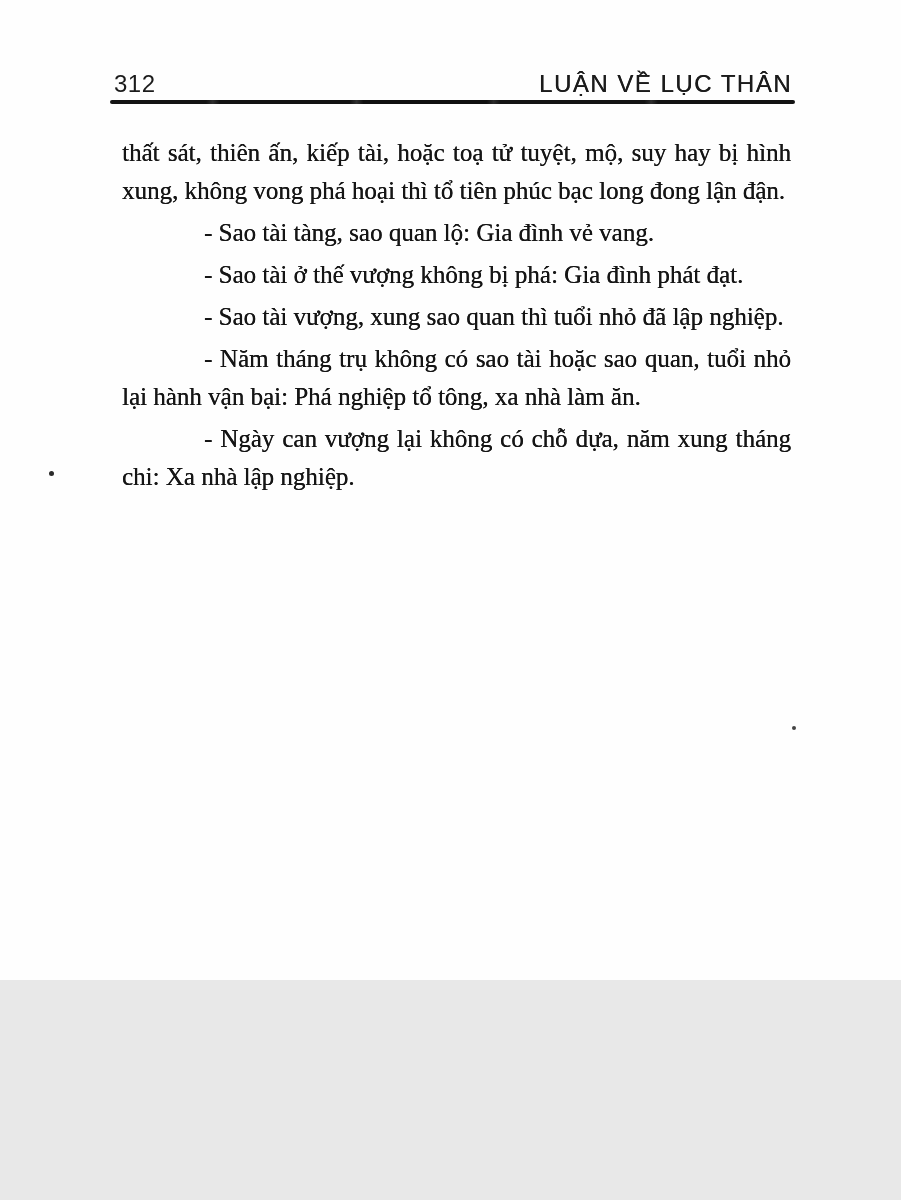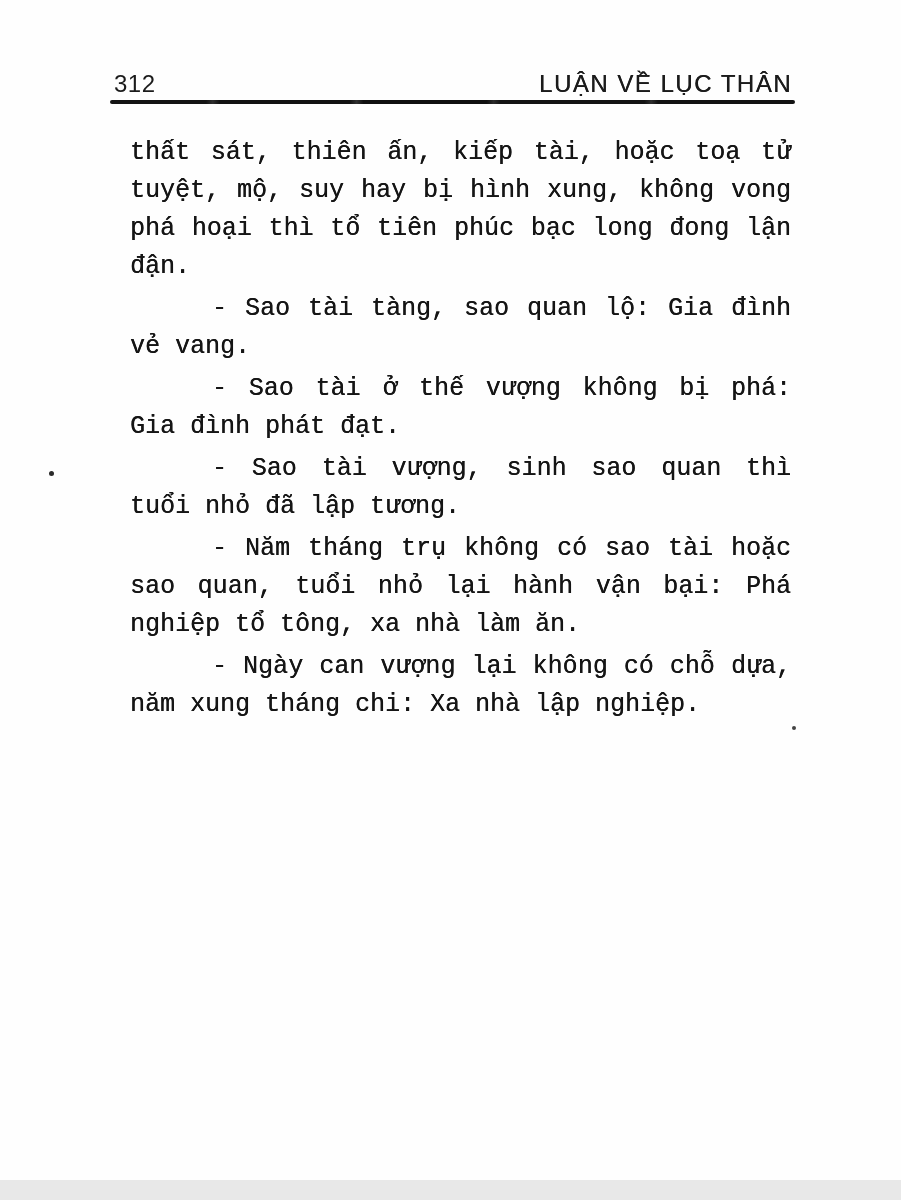--- a/index.html
+++ b/index.html
@@ -6,7 +6,7 @@
   .page {
     position: relative;
     width: 901px;
-    height: 1180px;
+    height: 980px;
     margin: 0 auto;
     background: #fefefe;
     overflow: hidden;

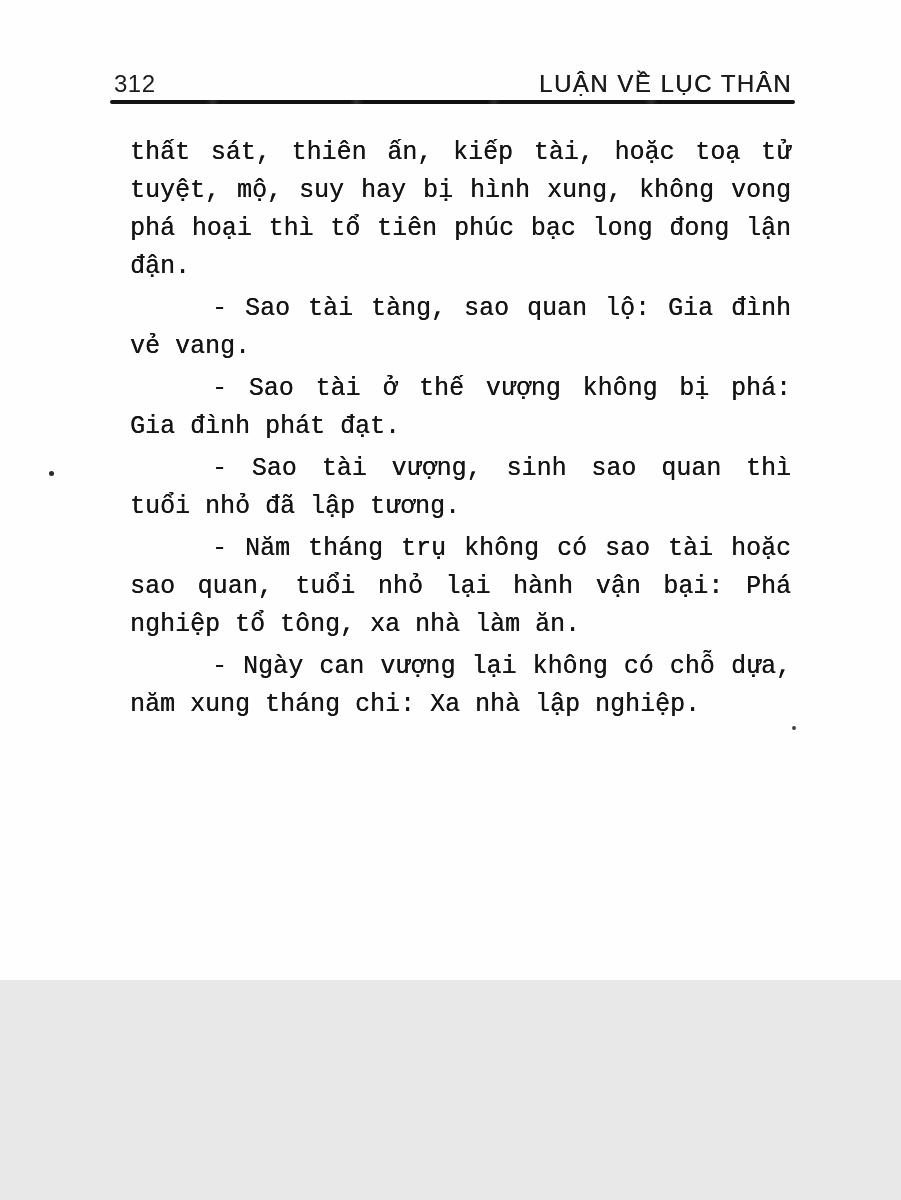--- a/index.html
+++ b/index.html
@@ -62,9 +62,8 @@
     text-shadow: 0.25px 0.25px 0 #151515;
   }
   .body-text p {
-    margin: 0 0 4px 16px;
+    margin: 0 0 4px 8px;
     text-indent: 82px;
-    font-family: Liberation Mono, monospace;
   }
   .body-text p.continuation {
     text-indent: 0;

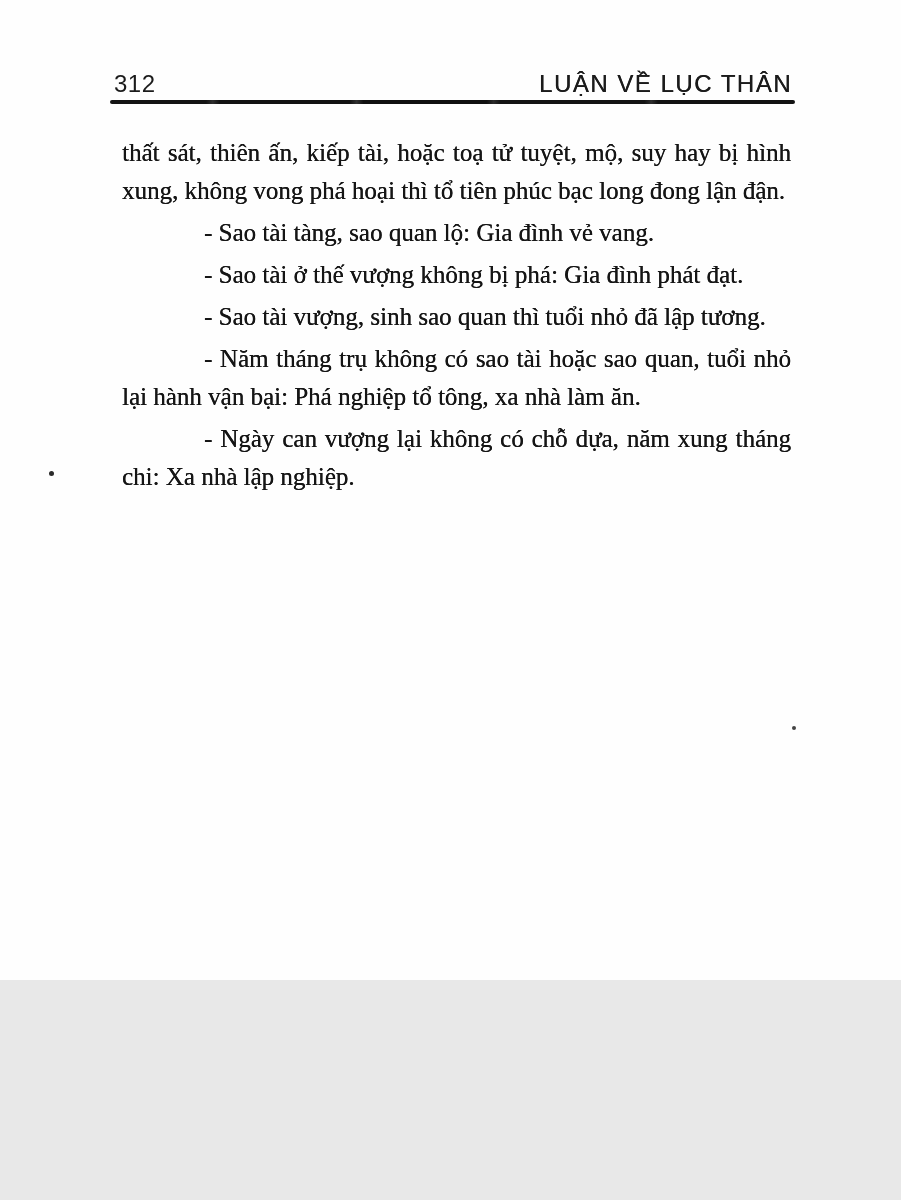--- a/index.html
+++ b/index.html
@@ -95,7 +95,7 @@
     <p class="continuation">thất sát, thiên ấn, kiếp tài, hoặc toạ tử tuyệt, mộ, suy hay bị hình xung, không vong phá hoại thì tổ tiên phúc bạc long đong lận đận.</p>
     <p>- Sao tài tàng, sao quan lộ: Gia đình vẻ vang.</p>
     <p>- Sao tài ở thế vượng không bị phá: Gia đình phát đạt.</p>
-    <p>- Sao tài vượng, sinh sao quan thì tuổi nhỏ đã lập tương.</p>
+    <p>- Sao tài vượng, xung sao quan thì tuổi nhỏ đã lập nghiệp.</p>
     <p>- Năm tháng trụ không có sao tài hoặc sao quan, tuổi nhỏ lại hành vận bại: Phá nghiệp tổ tông, xa nhà làm ăn.</p>
     <p>- Ngày can vượng lại không có chỗ dựa, năm xung tháng chi: Xa nhà lập nghiệp.</p>
   </div>

